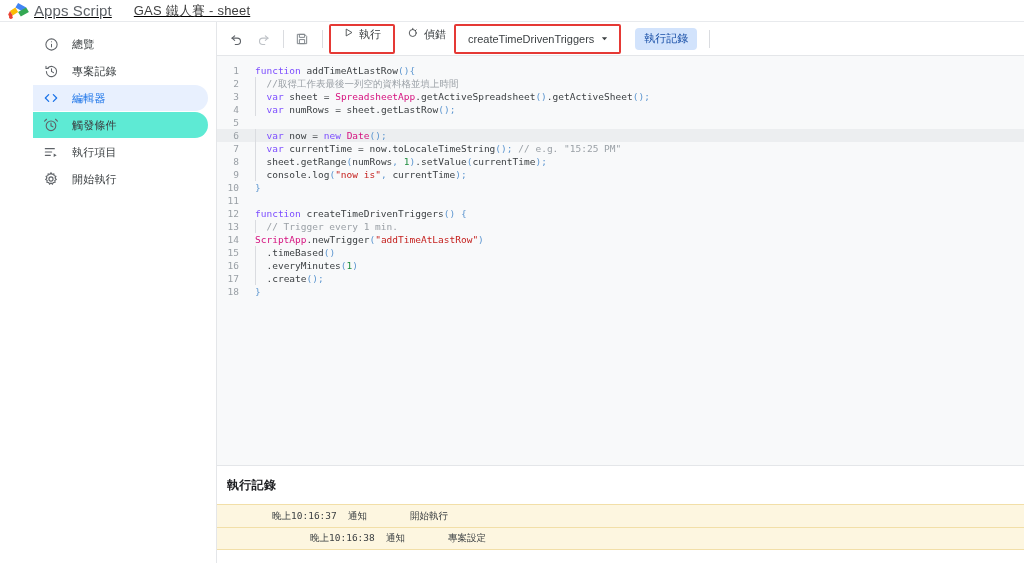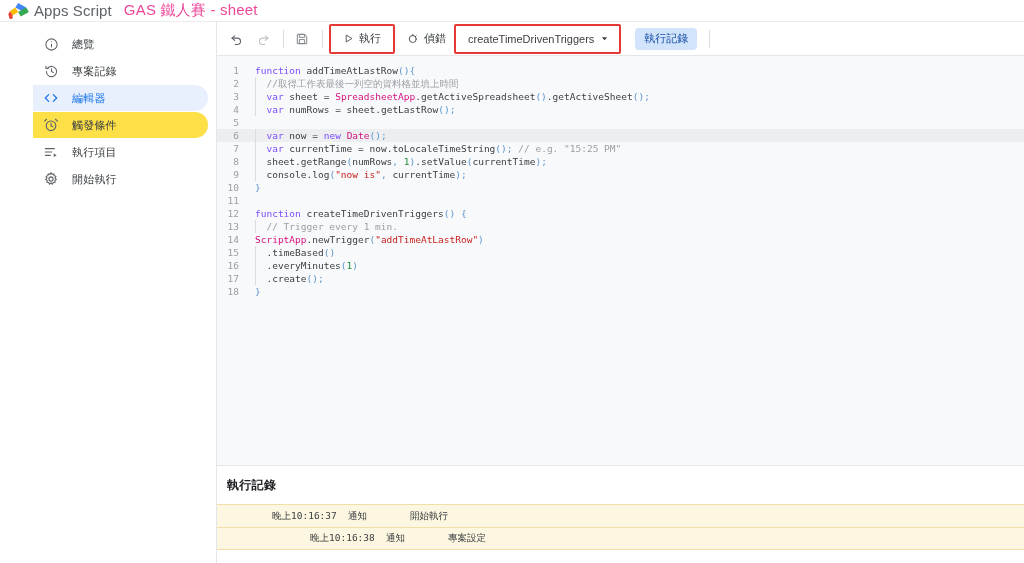--- a/index.html
+++ b/index.html
@@ -18,6 +18,7 @@
     background: #ffffff;
     padding-left: 8px;
     border-bottom: 1px solid #e8eaed;
+    text-decoration: underline;
   }
   .logo { width: 22px; height: 18px; flex: 0 0 22px; margin-right: 4px; display:block; }
   .brand {

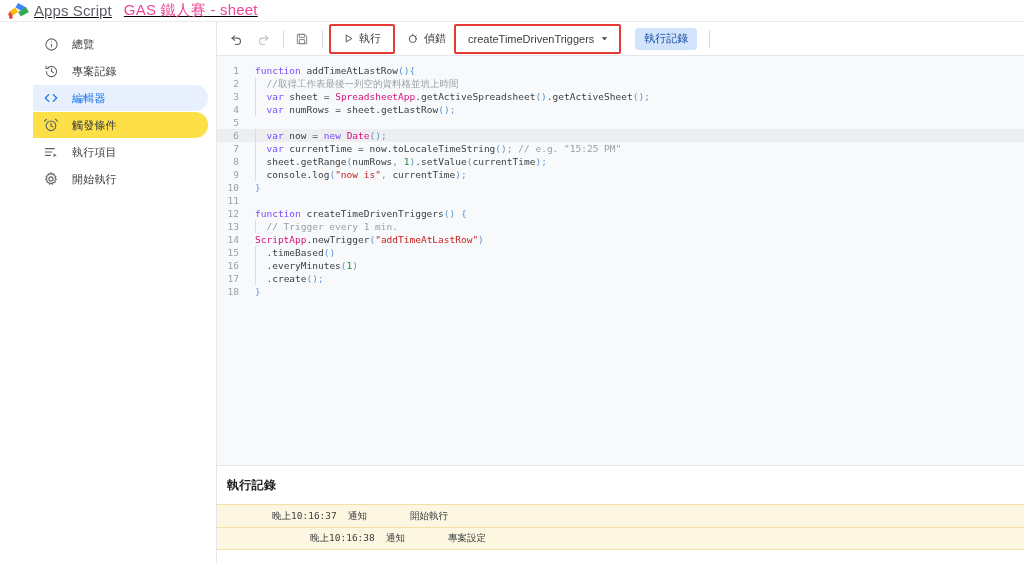--- a/index.html
+++ b/index.html
@@ -26,7 +26,7 @@
     font-family: "Liberation Sans", sans-serif;
   }
   .proj-title {
-    font-size: 15px; color: #ec4899; margin-left: 12px;
+    font-size: 13px; color: #404040; margin-left: 22px;
     white-space: nowrap; letter-spacing: .2px;
   }
 

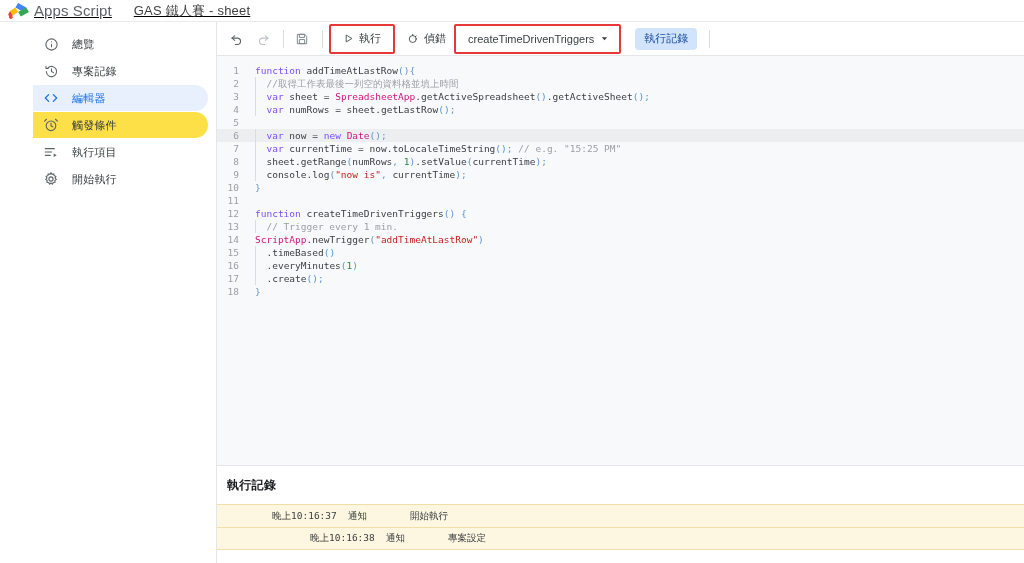--- a/index.html
+++ b/index.html
@@ -77,7 +77,7 @@
   }
   .tb-sep { width: 1px; height: 18px; background: #dadce0; margin: 0 6px; }
   .tb-btn {
-    display: flex; align-items: center; gap: 5px;
+    display: flex; gap: 5px;
     height: 24px; padding: 0 8px; border-radius: 4px;
     font-size: 11px; color: #3c4043; cursor: pointer; white-space: nowrap;
   }

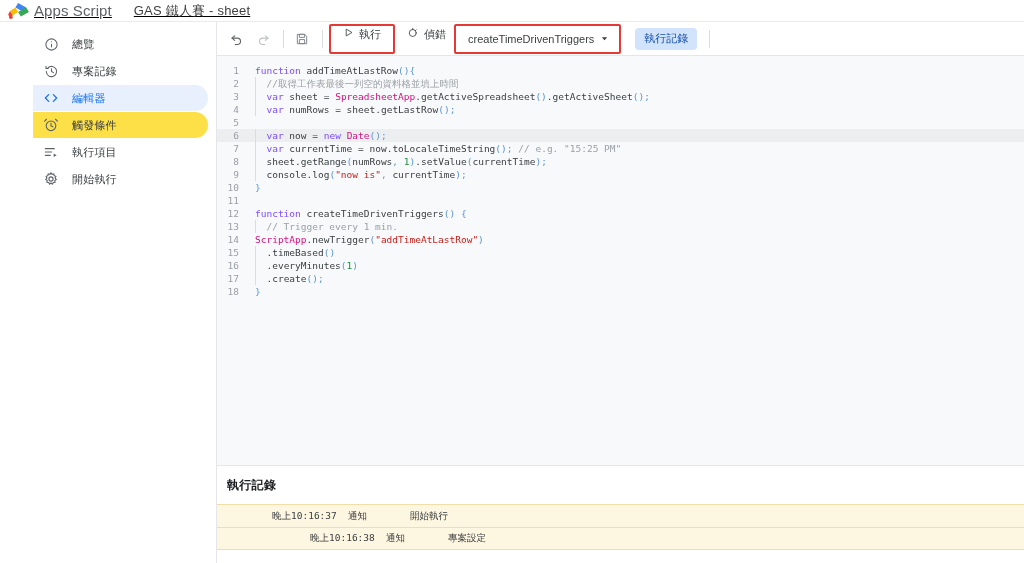--- a/index.html
+++ b/index.html
@@ -57,7 +57,7 @@
   .nav-item .nav-lb { font-size: 11px; letter-spacing: .2px; }
   .nav-item.selected { background: #e8f0fe; color: #1a73e8; }
   .nav-item.selected .nav-ic svg { stroke: #1a73e8; fill: none; }
-  .nav-item.hovered { background: #fde047; }
+  .nav-item.hovered { background: #5eead4; }
 
   
   .main { flex: 1 1 auto; display: flex; flex-direction: column; min-width: 0; background: #fff; }

